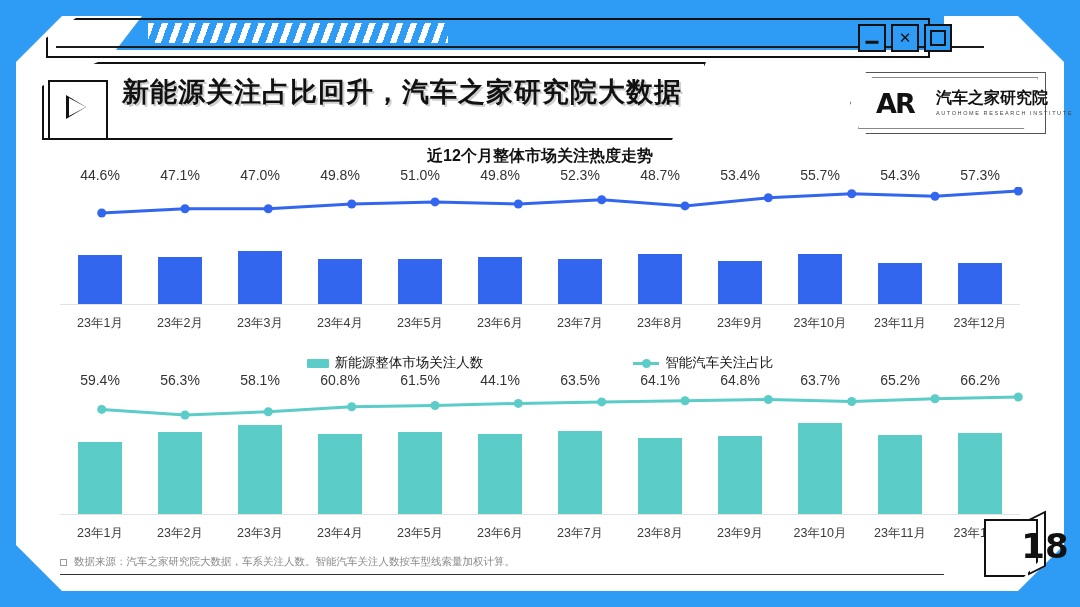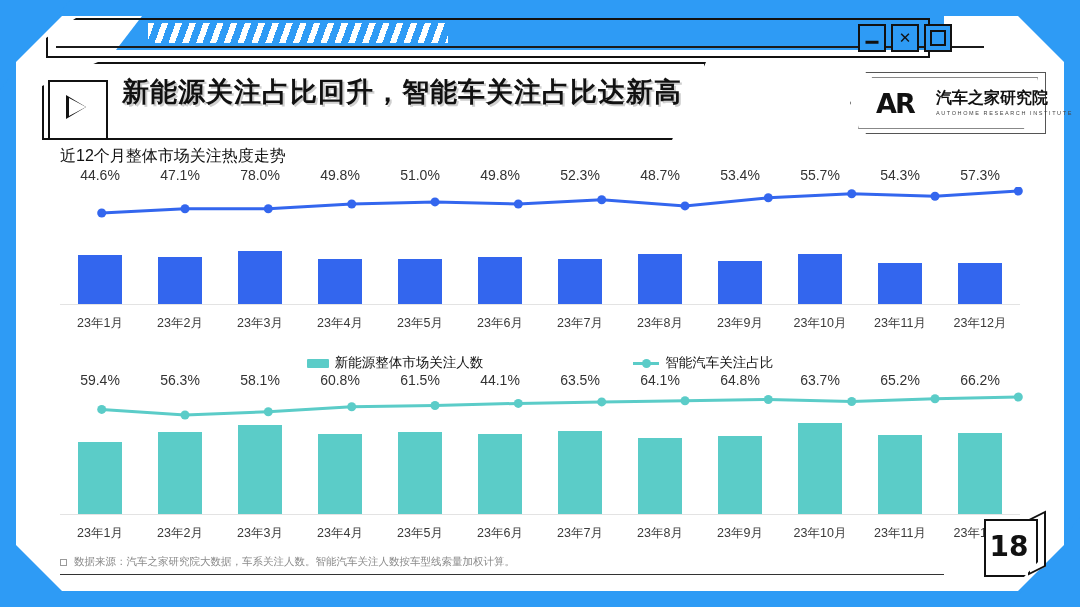--- a/index.html
+++ b/index.html
@@ -145,7 +145,7 @@
       <div class="playbox"></div>
       <div class="playtri"></div>
     </div>
-    <div class="slide-title">新能源关注占比回升，智能车关注占比达新高</div>
+    <div class="slide-title">新能源关注占比回升，汽车之家研究院大数据</div>
 
     <div class="logowrap">
       <div class="logo-hex"></div>

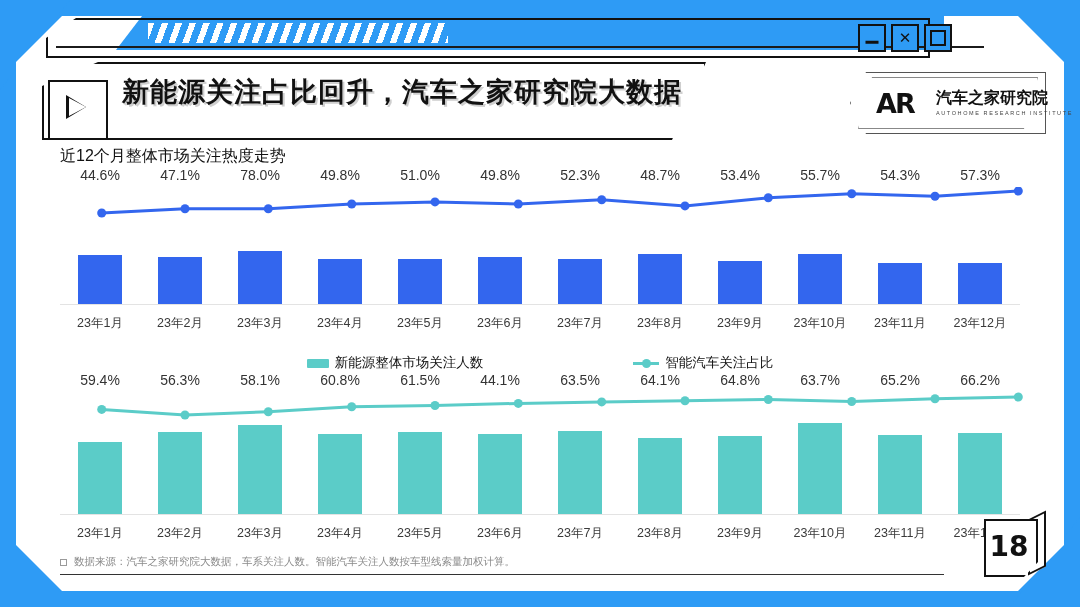--- a/index.html
+++ b/index.html
@@ -73,7 +73,7 @@
 
   
   .chartarea{position:absolute;left:44px;top:128px;right:44px;height:410px;}
-  .chart-title{font-size:16px;font-weight:normal;color:#111;margin:0;padding-top:2px;}
+  .chart-title{text-align:center;font-size:16px;font-weight:bold;color:#111;margin:0;padding-top:2px;}
   .legend{display:flex;justify-content:center;gap:150px;margin-top:10px;font-size:13.5px;color:#111;}
   .legend-item{display:flex;align-items:center;gap:6px;}
   .lg-bar{width:22px;height:9px;border-radius:1px;}

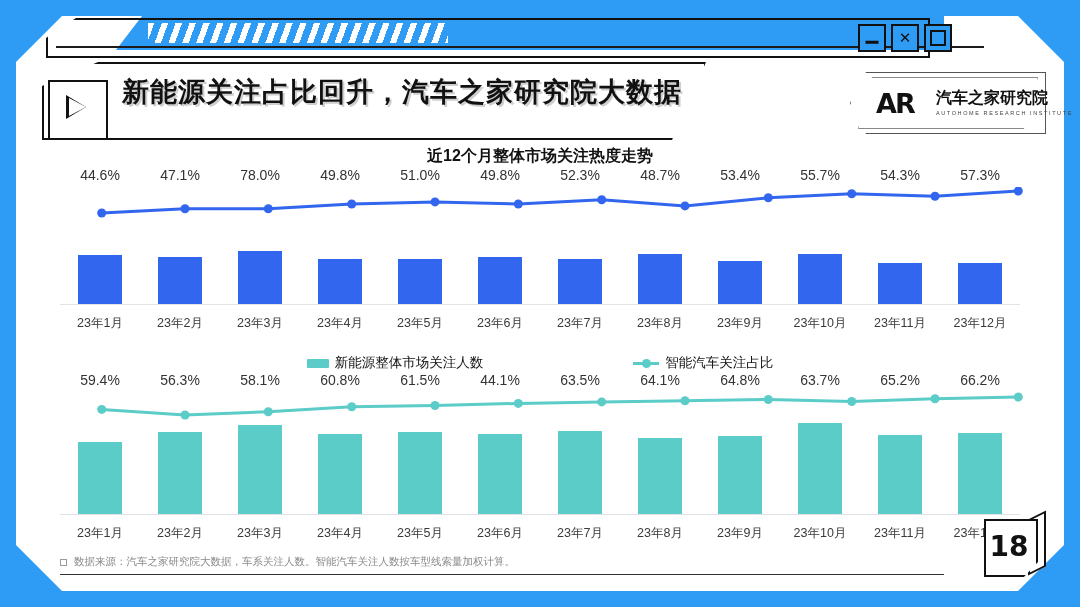--- a/index.html
+++ b/index.html
@@ -162,7 +162,7 @@
       <div class="valrow" id="vals-top">
           <div>44.6%</div>
           <div>47.1%</div>
-          <div>78.0%</div>
+          <div>47.0%</div>
           <div>49.8%</div>
           <div>51.0%</div>
           <div>49.8%</div>

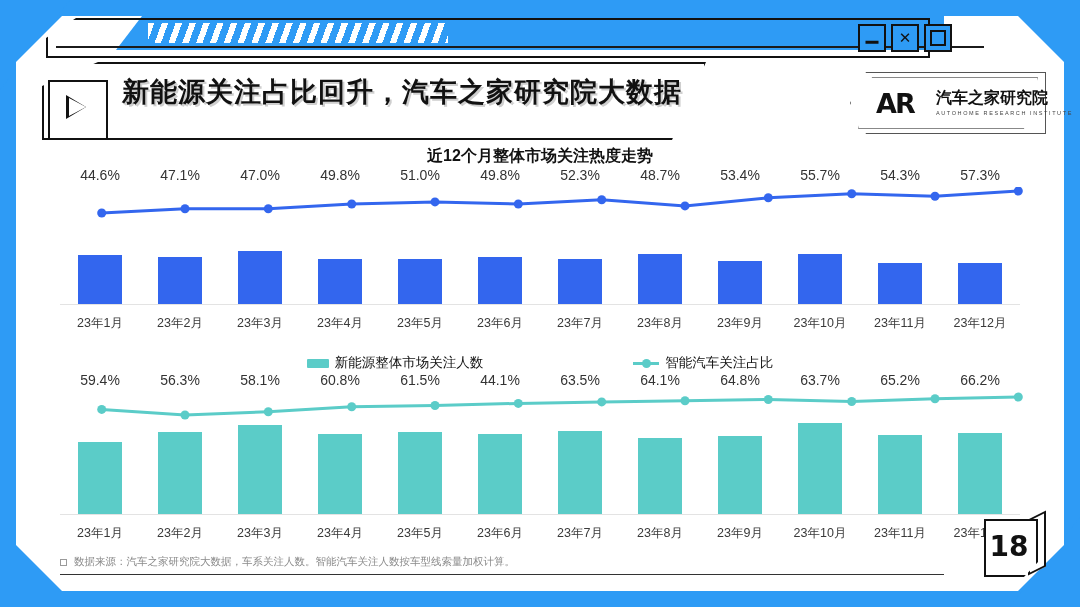--- a/index.html
+++ b/index.html
@@ -105,7 +105,7 @@
   .pn-side{position:absolute;left:44px;top:0;width:14px;height:52px;border:2.5px solid #111;background:#fff;
      transform:skewY(-26deg);}
   .pn-txt{position:absolute;left:0;top:4px;width:50px;height:54px;display:flex;align-items:center;
-     justify-content:center;font-size:28px;font-weight:bold;color:#111;font-family:"DejaVu Sans",sans-serif;}
+     justify-content:center;font-size:34px;font-weight:bold;color:#111;font-family:"DejaVu Sans",sans-serif;padding-left:36px;}
 </style>
 </head>
 <body>

